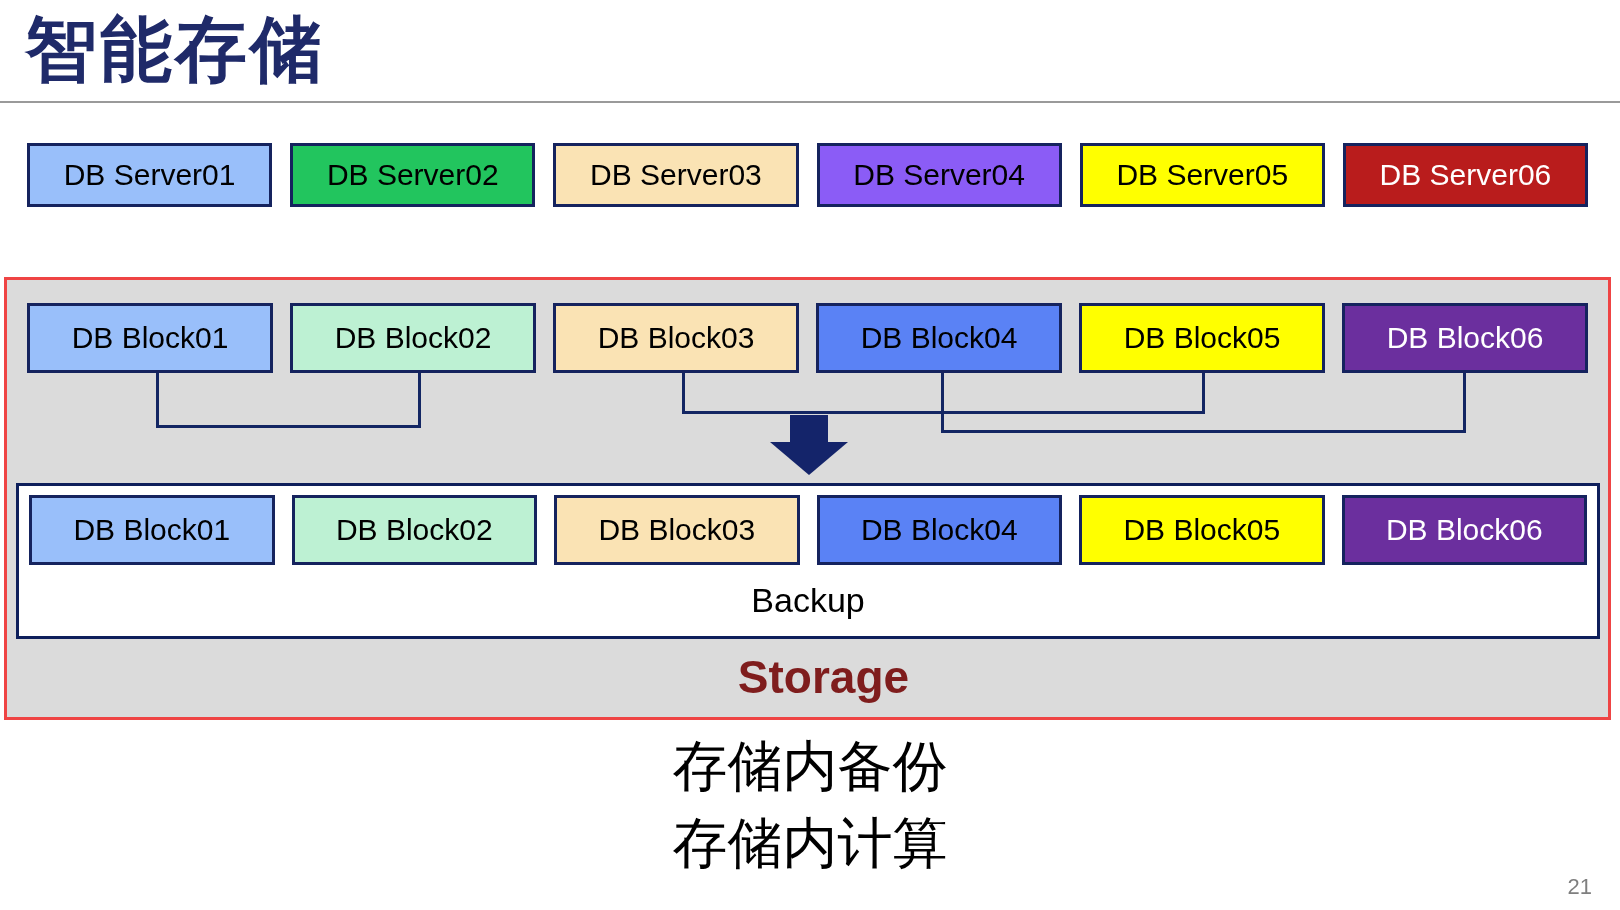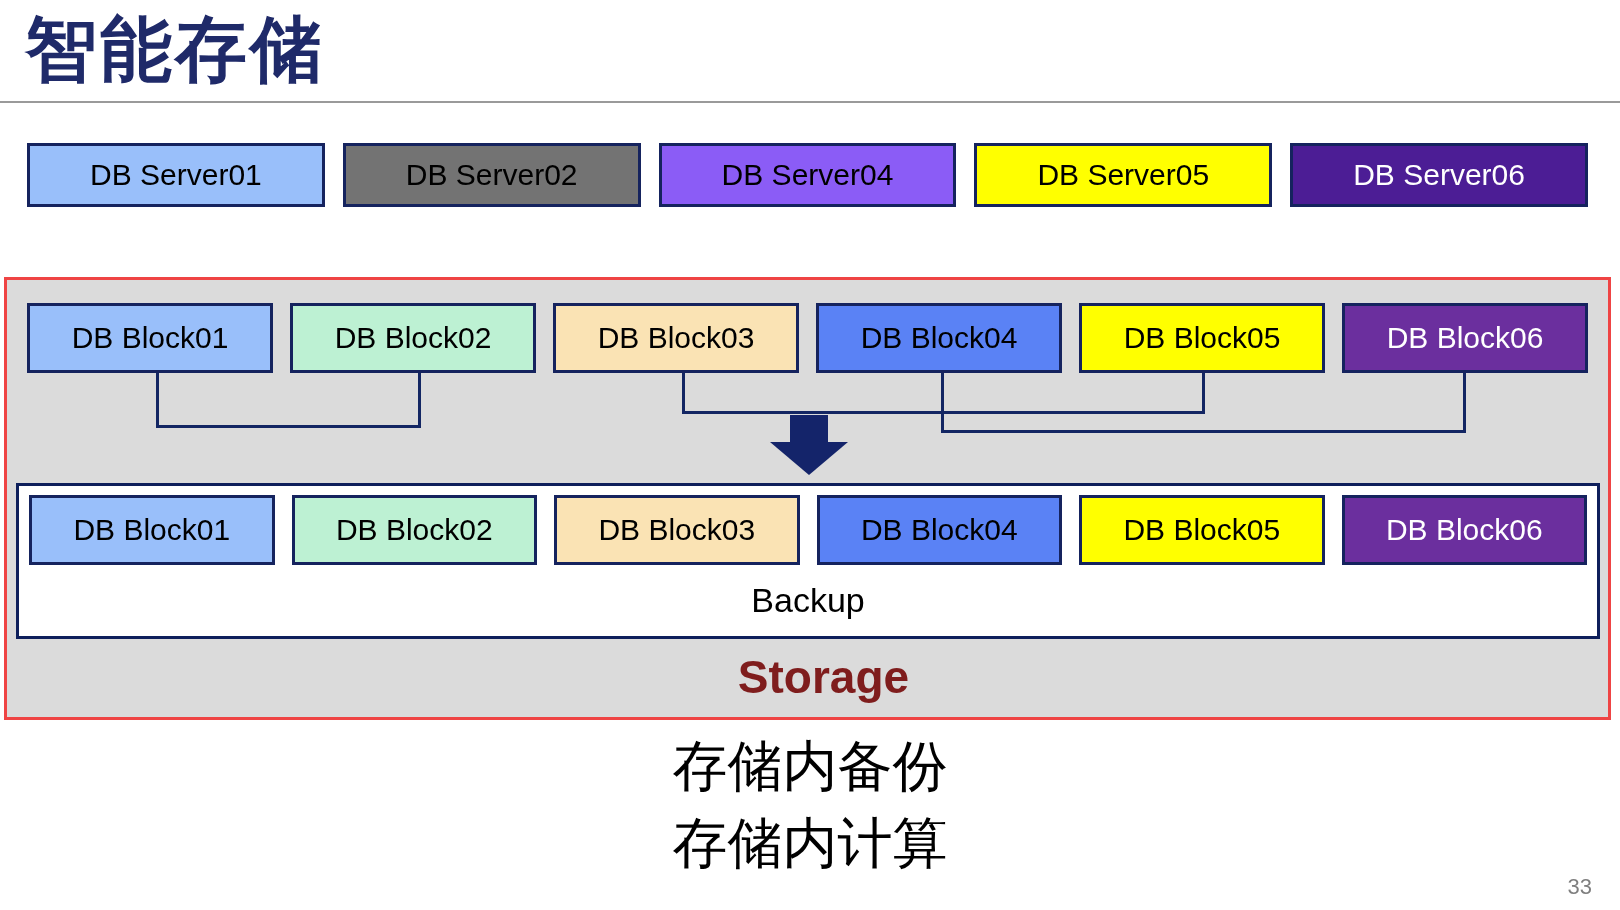--- a/index.html
+++ b/index.html
@@ -66,7 +66,7 @@
 
   <div class="row servers">
     <div class="box" style="background-color: rgb(153, 191, 250); color: rgb(0, 0, 0);">DB Server01</div>
-    <div class="box" style="background-color: #737373; color: rgb(0, 0, 0);">DB Server02</div>
+    <div class="box" style="background-color: #22c55e; color: rgb(0, 0, 0);">DB Server02</div>
     <div class="box" style="background-color: #8b5cf6; color: rgb(0, 0, 0);">DB Server04</div>
     <div class="box" style="background-color: rgb(255, 255, 0); color: rgb(0, 0, 0); text-align: center;">DB Server05</div>
     <div class="box" style="background-color: #4c1d95; color: rgb(255, 255, 255);">DB Server06</div>

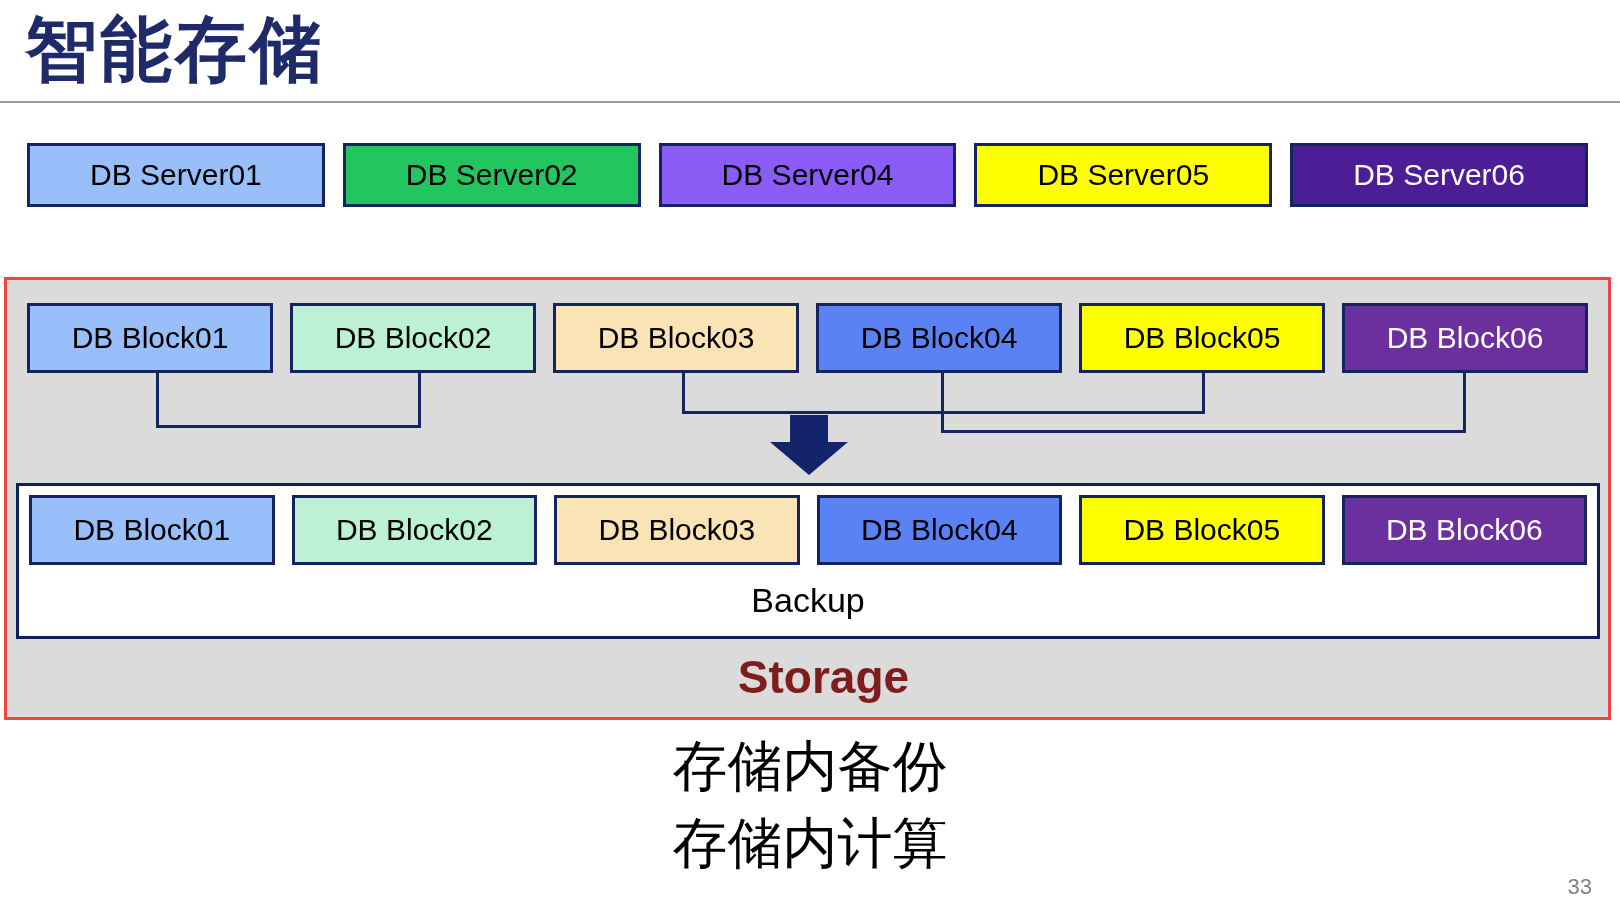--- a/index.html
+++ b/index.html
@@ -67,6 +67,7 @@
   <div class="row servers">
     <div class="box" style="background-color: rgb(153, 191, 250); color: rgb(0, 0, 0);">DB Server01</div>
     <div class="box" style="background-color: #22c55e; color: rgb(0, 0, 0);">DB Server02</div>
+    <div class="box" style="background-color: rgb(250, 227, 180); color: rgb(0, 0, 0);">DB Server03</div>
     <div class="box" style="background-color: #8b5cf6; color: rgb(0, 0, 0);">DB Server04</div>
     <div class="box" style="background-color: rgb(255, 255, 0); color: rgb(0, 0, 0); text-align: center;">DB Server05</div>
     <div class="box" style="background-color: #4c1d95; color: rgb(255, 255, 255);">DB Server06</div>

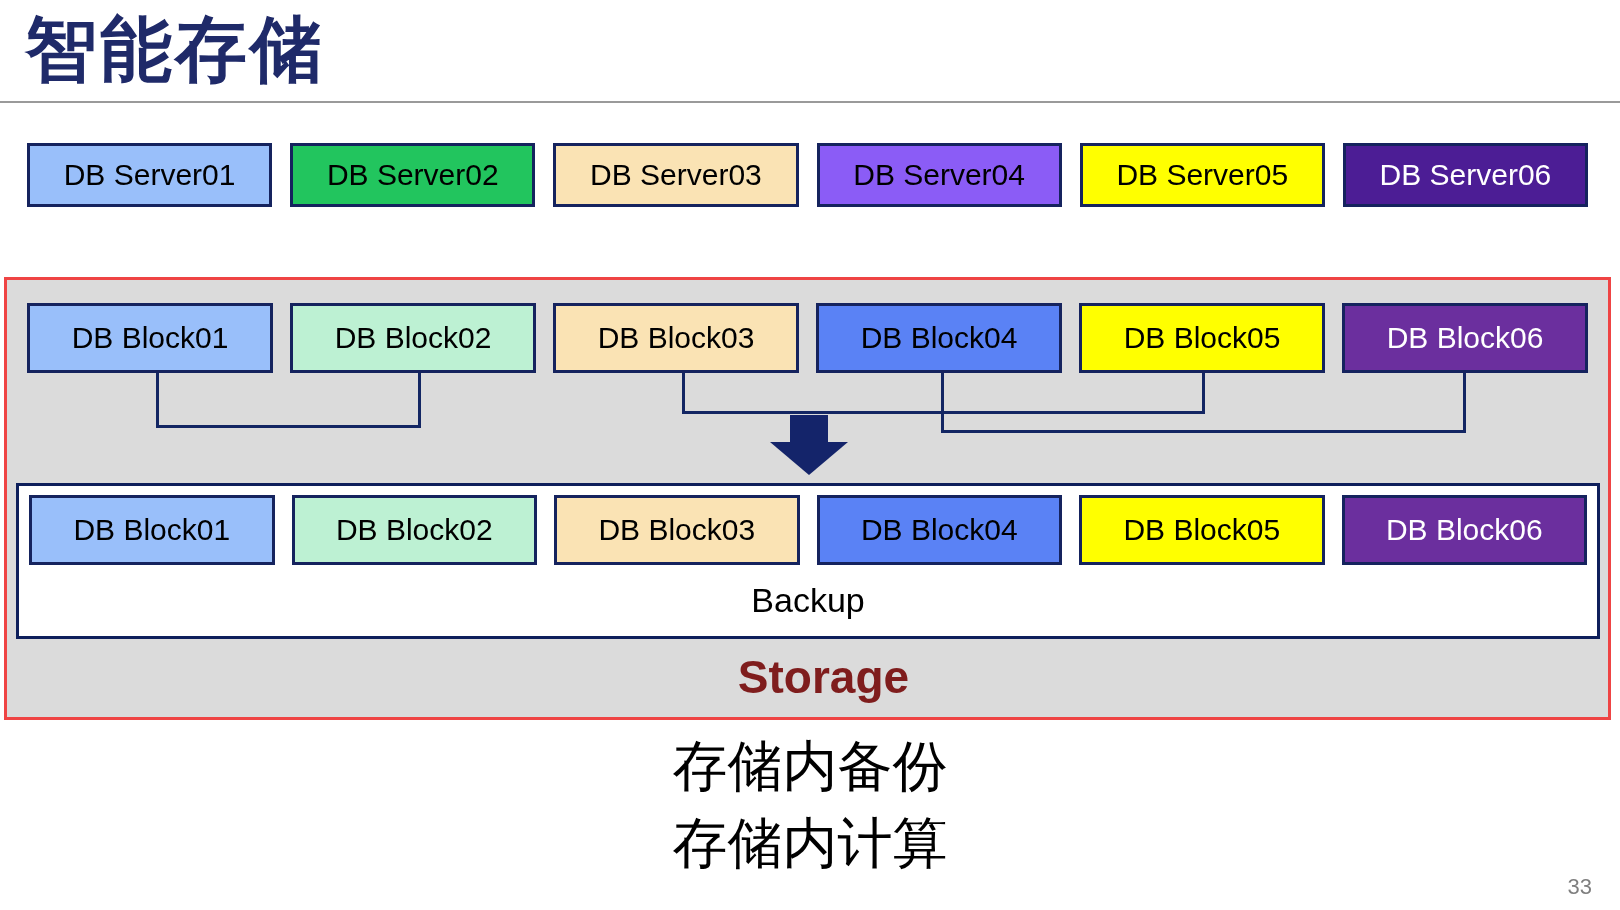--- a/index.html
+++ b/index.html
@@ -70,7 +70,7 @@
     <div class="box" style="background-color: rgb(250, 227, 180); color: rgb(0, 0, 0);">DB Server03</div>
     <div class="box" style="background-color: #8b5cf6; color: rgb(0, 0, 0);">DB Server04</div>
     <div class="box" style="background-color: rgb(255, 255, 0); color: rgb(0, 0, 0); text-align: center;">DB Server05</div>
-    <div class="box" style="background-color: #4c1d95; color: rgb(255, 255, 255);">DB Server06</div>
+    <div class="box" style="background-color: #b91c1c; color: rgb(255, 255, 255);">DB Server06</div>
   </div>
 
   <div class="panel">

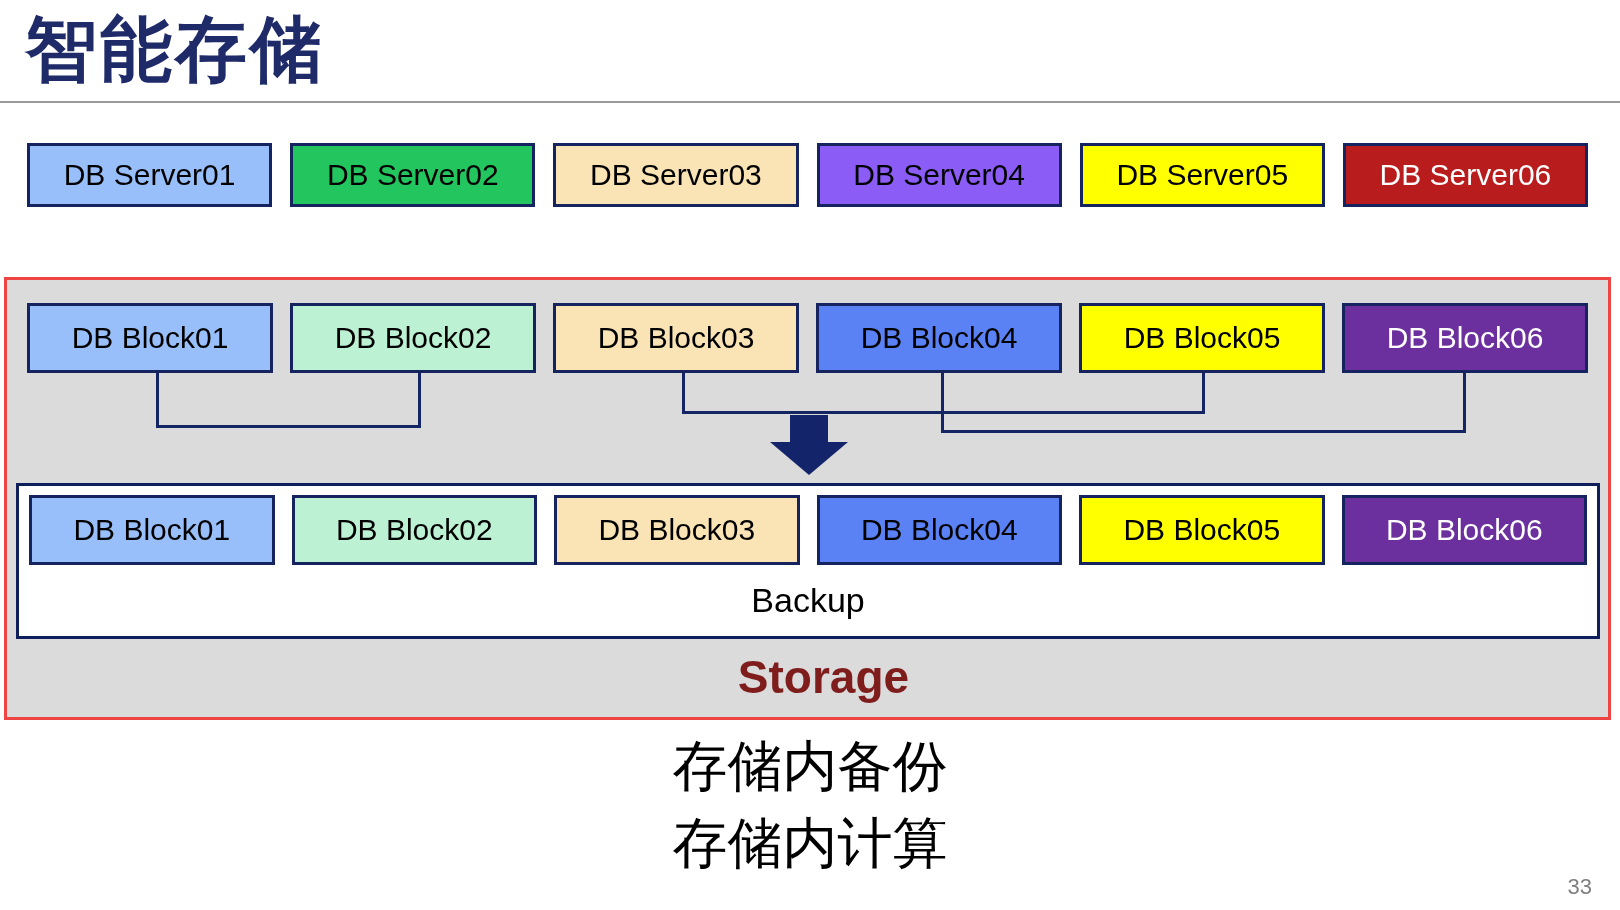--- a/index.html
+++ b/index.html
@@ -121,7 +121,7 @@
     <div>存储内计算</div>
   </div>
 
-  <div class="page-number">33</div>
+  <div class="page-number">21</div>
 </div>
 
 </body></html>

